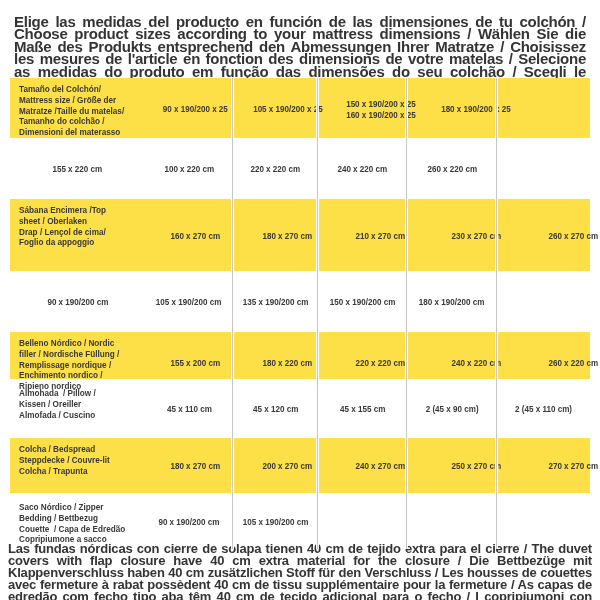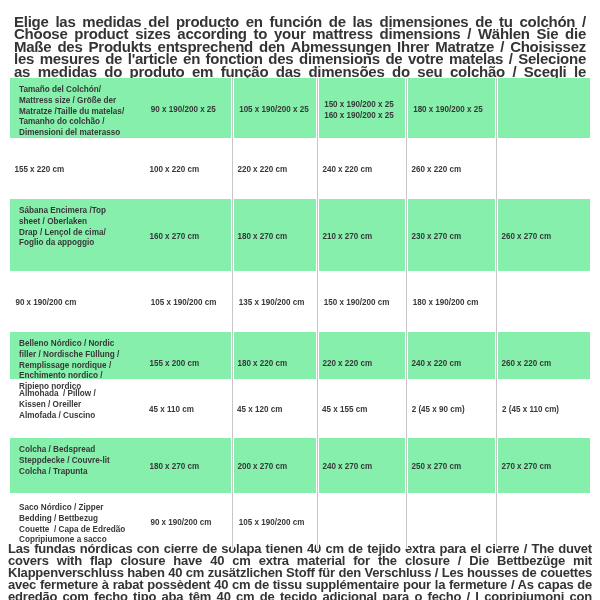--- a/index.html
+++ b/index.html
@@ -20,7 +20,7 @@
     grid-template-columns:135px 88px 85px 89px 90px 93px;
     margin-bottom:3px;position:relative;
   }
-  .t-row.shade{background:#86efac;}
+  .t-row.shade{background:#fde047;gap:6px;}
   .h60{height:60px}.h55{height:55px}.h56{height:72px}
   .h57{height:47px}.h53{height:53px}.h50{height:50px}
   .label-cell{

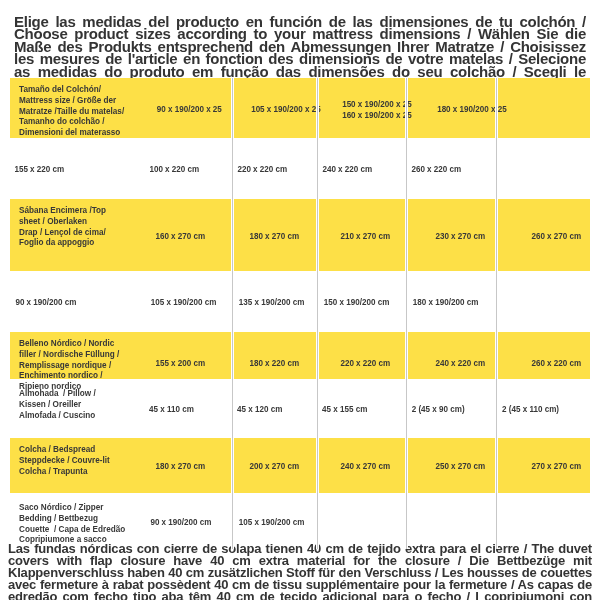--- a/index.html
+++ b/index.html
@@ -32,7 +32,7 @@
     transform:scaleX(0.86);transform-origin:0 0;color:#383838;
   }
   .value-cell{
-    display:flex;align-items:center;justify-content:flex-start;overflow:visible;
+    display:flex;align-items:center;justify-content:center;overflow:visible;
   }
   .vtext{
     display:inline-block;white-space:pre;text-align:center;

